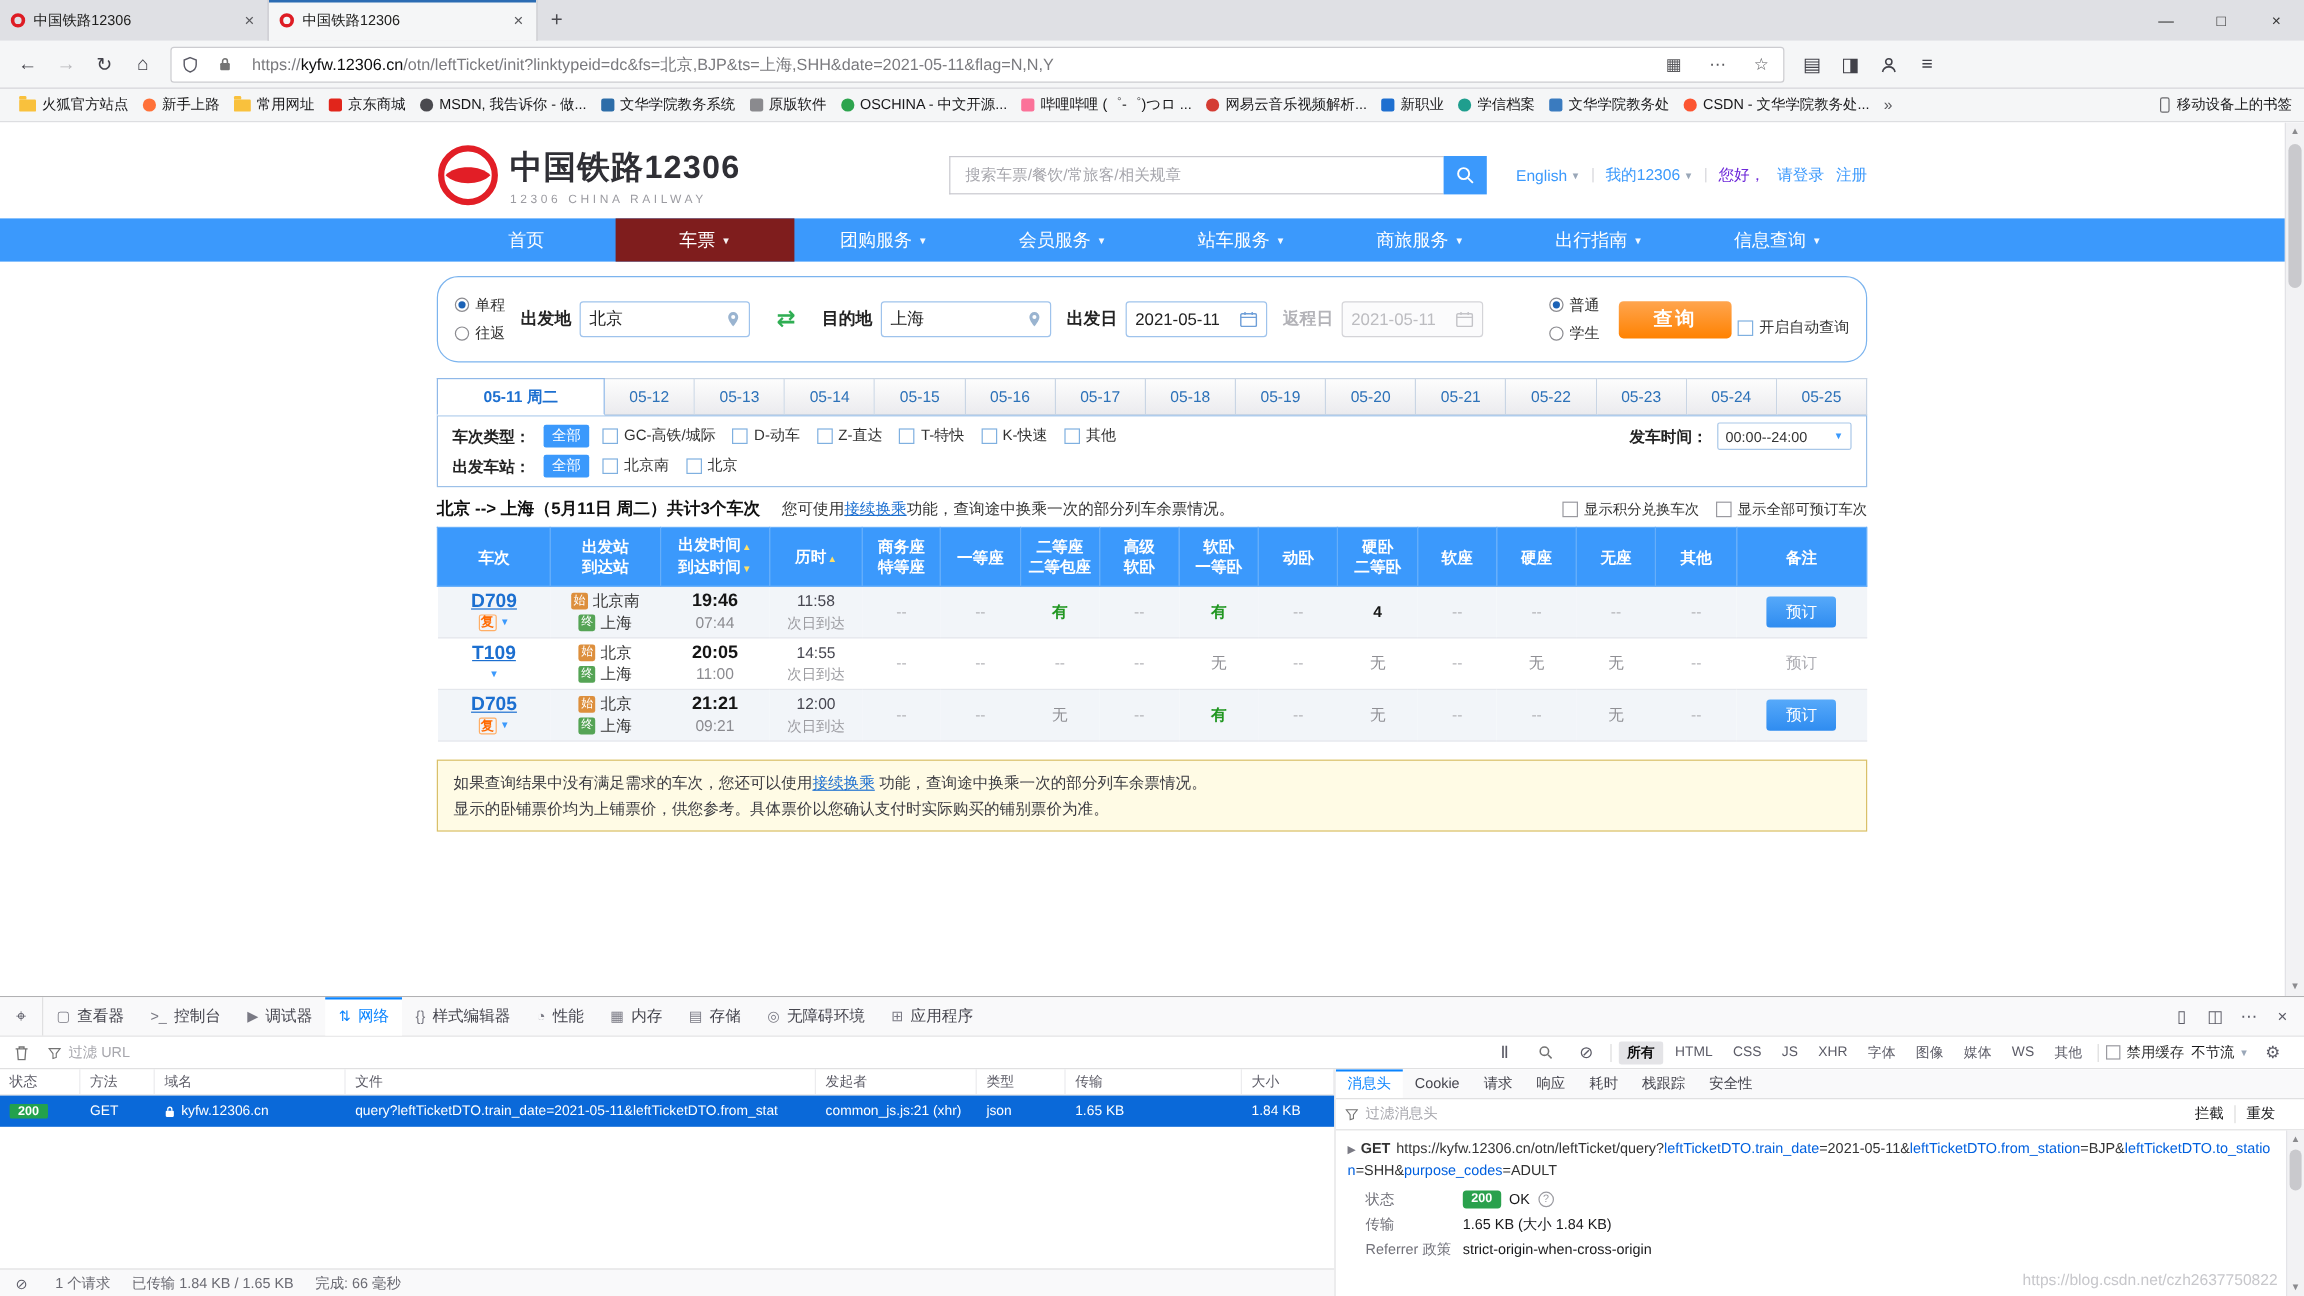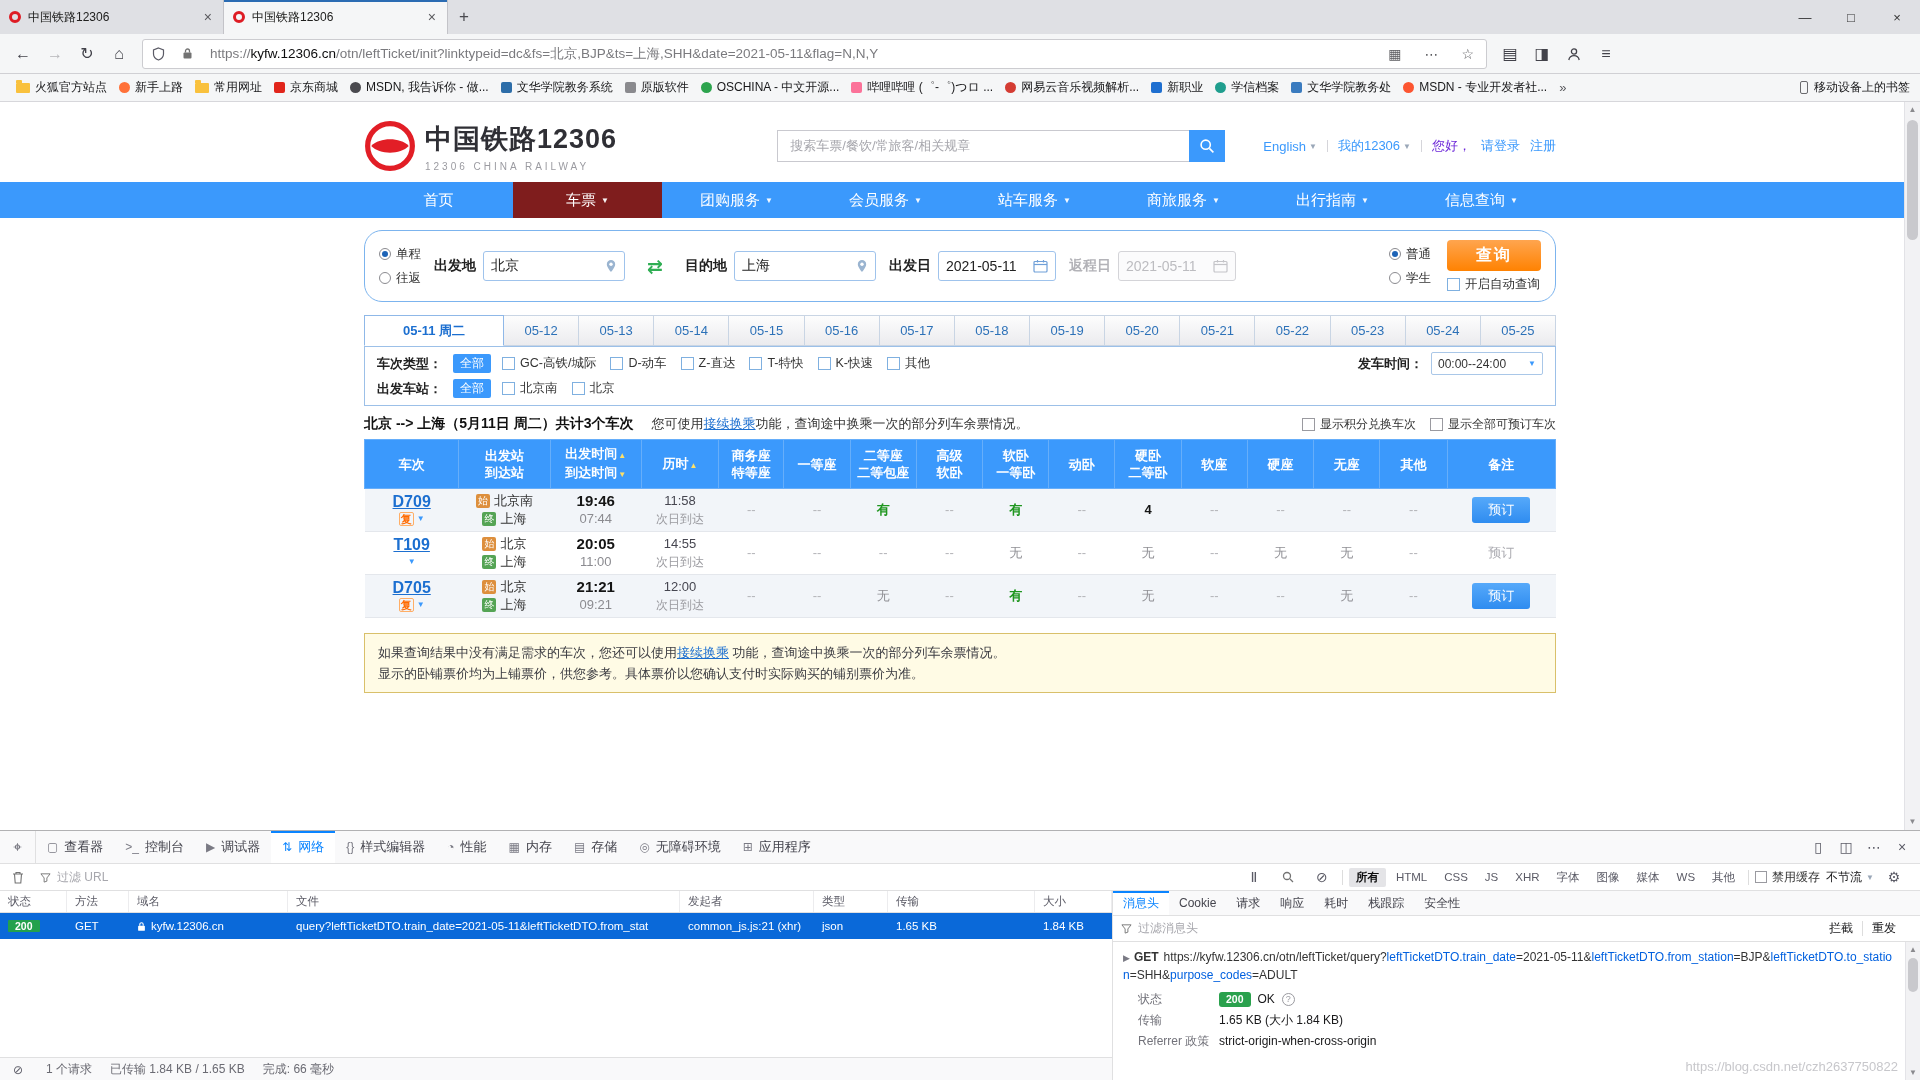--- a/index.html
+++ b/index.html
@@ -298,7 +298,7 @@
   </div>
   <div class="bm">
     <span class="bm-icon dot" style="background:#fc5531"></span>
-    <span>MSDN - 专业开发者社...</span>
+    <span>CSDN - 文华学院教务处...</span>
   </div>
       </div>
     <span class="bm-overflow">»</span>

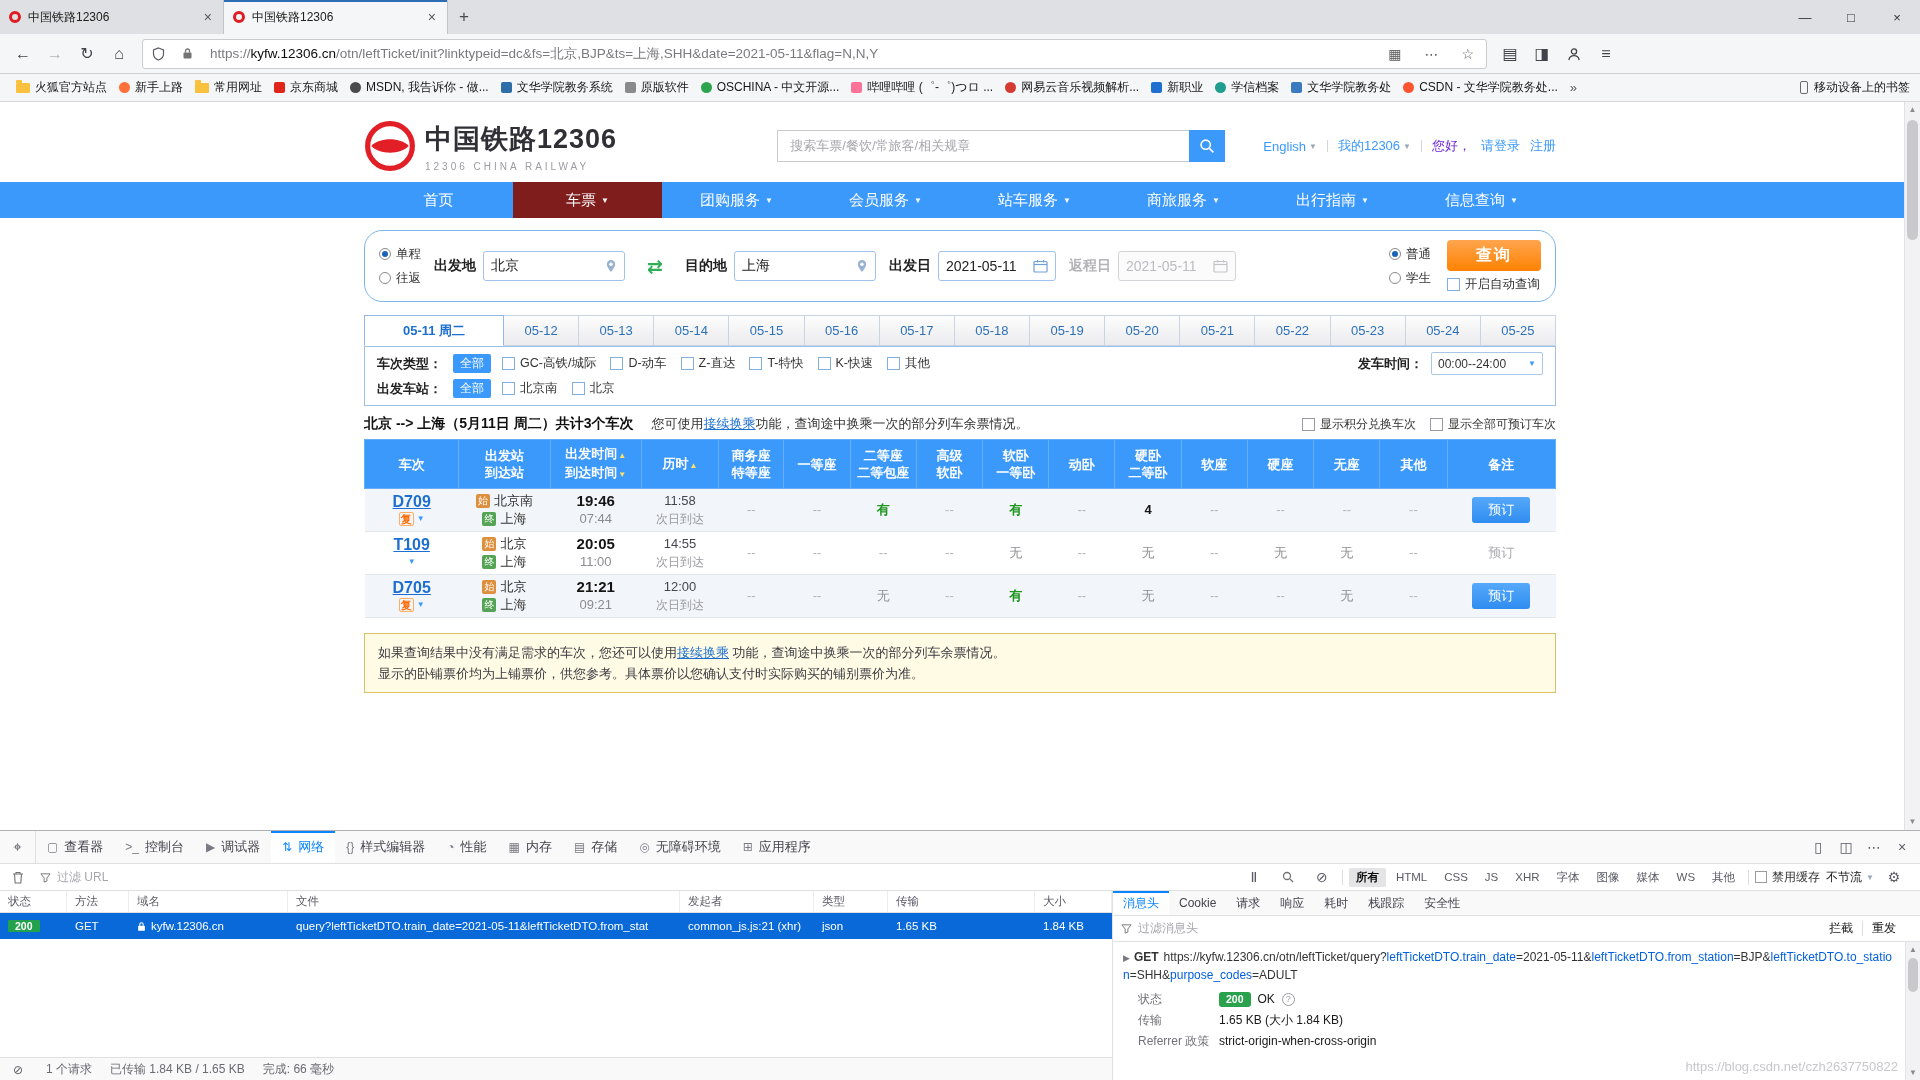--- a/index.html
+++ b/index.html
@@ -53,7 +53,7 @@
 .search-input{width:412px;height:32px;border:1px solid #c9c9cf;border-right:none;display:flex;align-items:center;padding:0 12px;font-size:13px}
 .placeholder{color:#a7a7ad}
 .search-btn{width:36px;height:32px;background:#3b99fc;display:flex;align-items:center;justify-content:center}
-.header-links{display:flex;align-items:center;margin-left:38px;font-size:13px;gap:10px}
+.header-links{display:flex;align-items:center;margin-left:24px;font-size:13px;gap:10px}
 .hl{color:#3b99fc;display:flex;align-items:center;gap:3px;white-space:nowrap;text-decoration:none;cursor:pointer}
 .hl-sep{width:1px;height:12px;background:#d5d5da}
 .greeting{color:#6d28d9;white-space:nowrap}

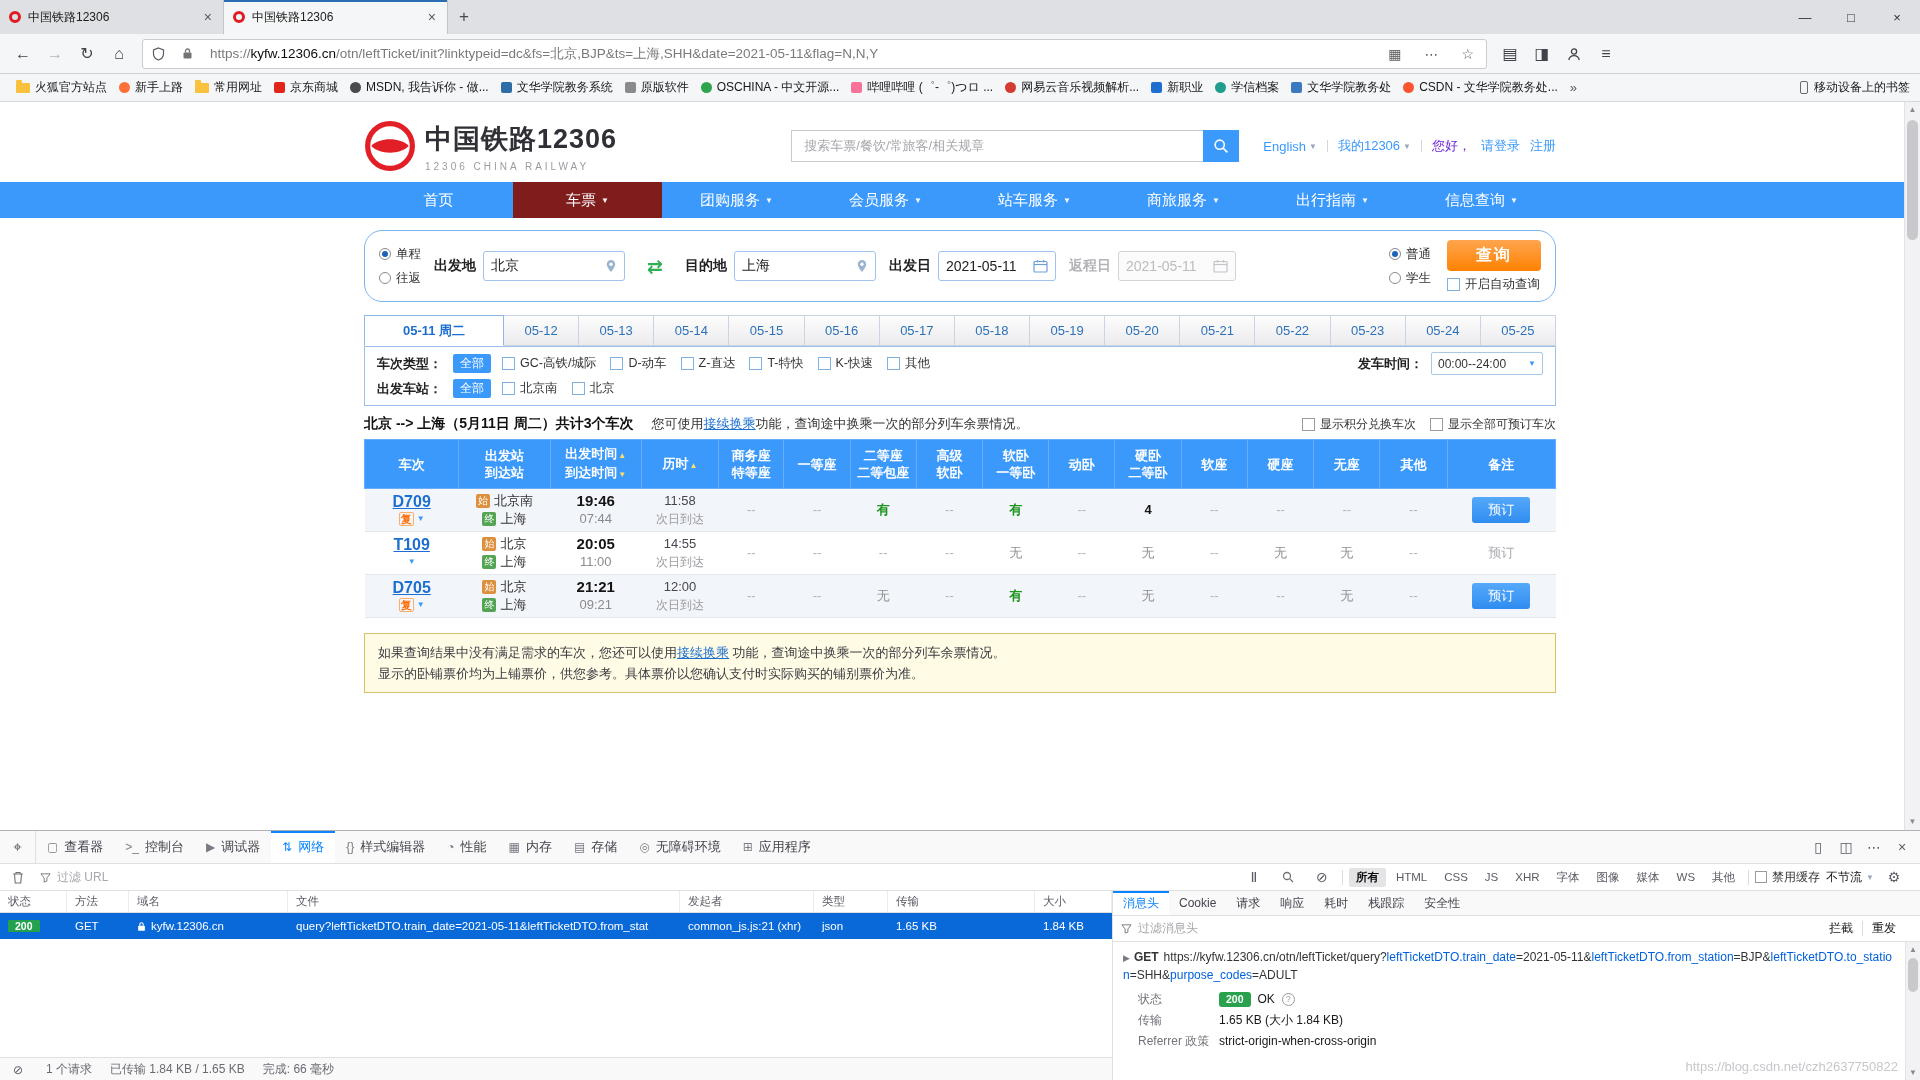--- a/index.html
+++ b/index.html
@@ -79,7 +79,7 @@
 .icn{display:flex;align-items:center}
 .swap-btn{width:34px;height:26px;display:flex;align-items:center;justify-content:center;color:#2fae53;font-size:19px;font-weight:bold}
 .right-cluster{margin-left:auto;display:flex;align-items:center;gap:16px}
-.submit-col{display:flex;flex-direction:column;gap:5px;align-items:flex-start}
+.submit-col{display:flex;flex-direction:row;gap:5px;align-items:flex-end}
 .query-btn{width:94px;height:31px;background:linear-gradient(#ffa54f,#ff8201);border-radius:4px;color:#fff;font-size:16px;font-weight:bold;display:flex;align-items:center;justify-content:center;letter-spacing:2px;cursor:pointer}
 .cb{width:13px;height:13px;border:1px solid #7fb0e0;background:#fff;flex:none;display:inline-block}
 .cb-item{display:flex;align-items:center;gap:5px;font-size:12.5px;color:#333;white-space:nowrap}

